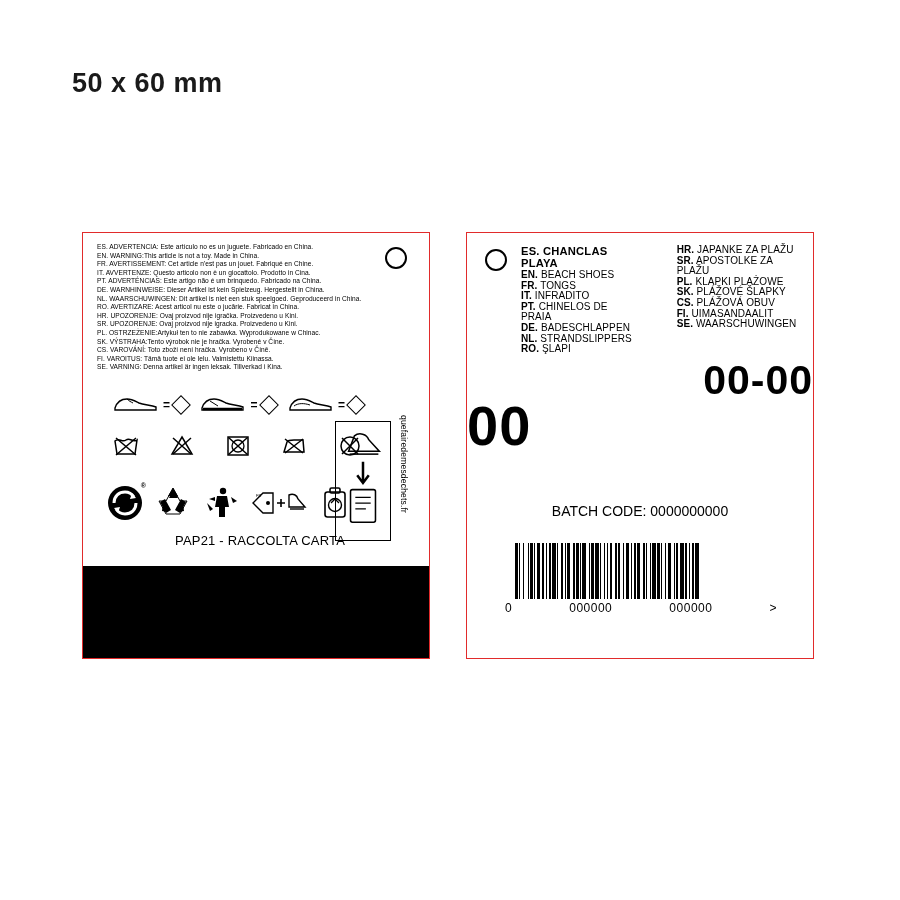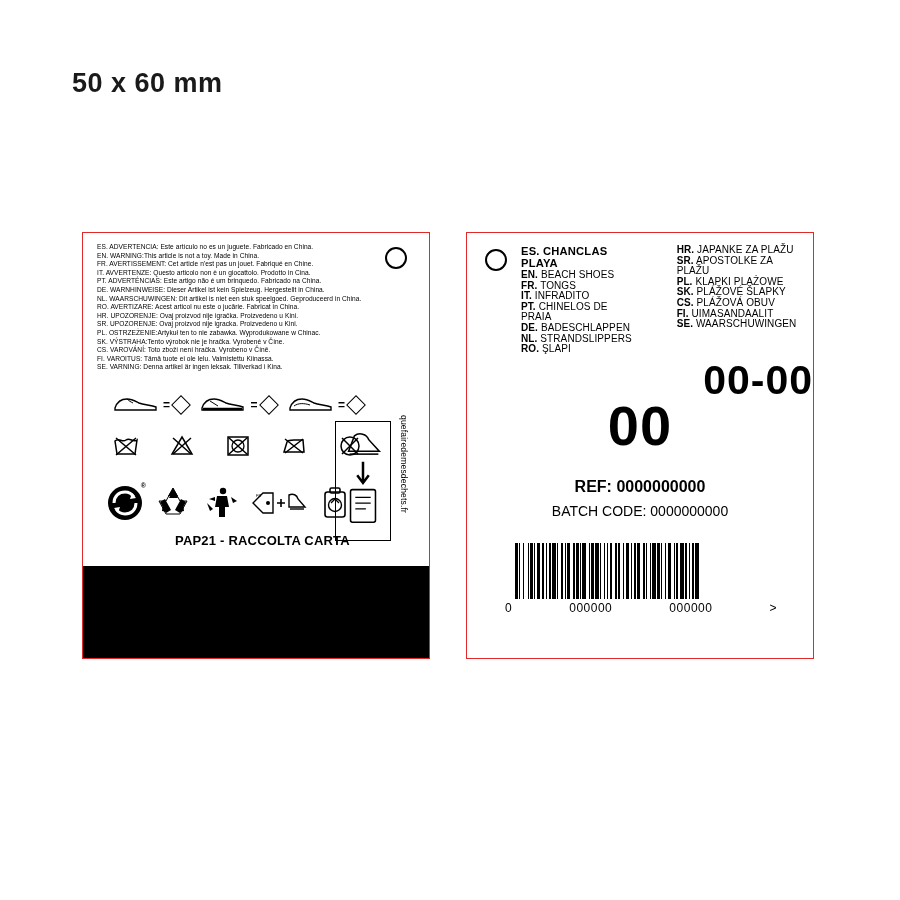--- a/index.html
+++ b/index.html
@@ -256,7 +256,7 @@
     position: absolute;
     left: 0; right: 0;
     top: 160px;
-    text-align: center;
+    text-align: left;
     font-size: 56px;
     font-weight: 700;
     letter-spacing: 1px;

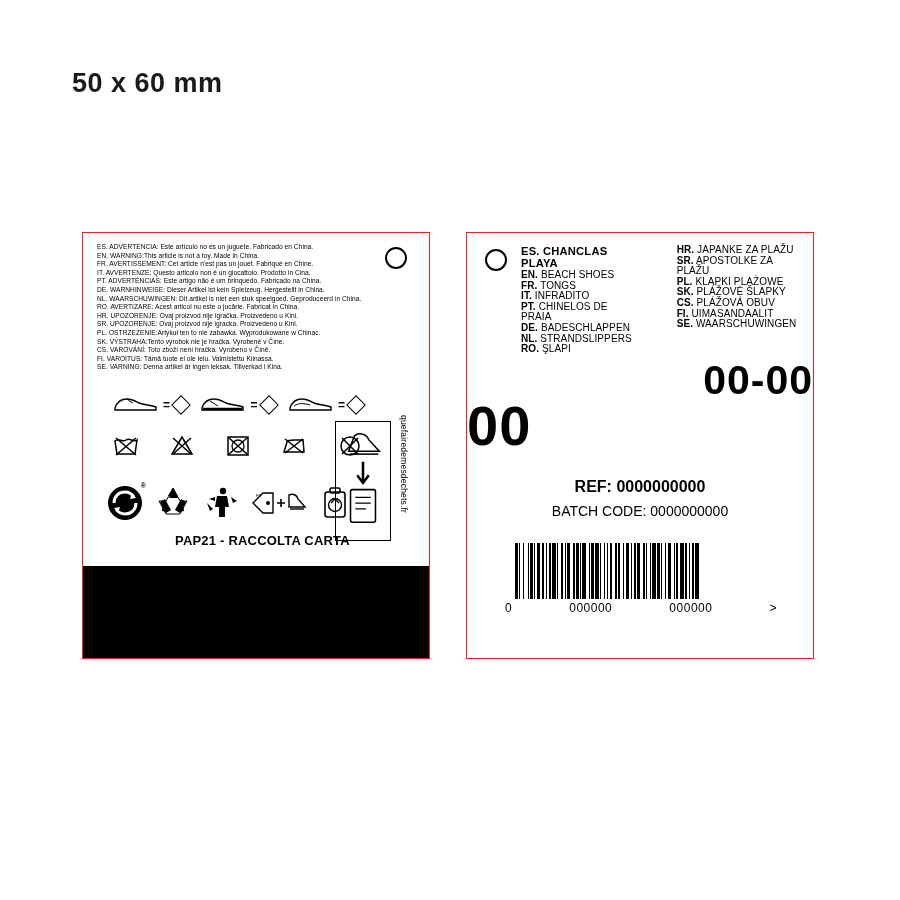--- a/index.html
+++ b/index.html
@@ -547,7 +547,6 @@
   <div class="size-big">00-00</div>
   <div class="size-bigger">00</div>
 
-  <div class="ref-line">REF: 0000000000</div>
   <div class="batch-line">BATCH CODE: 0000000000</div>
 
   <div class="barcode">

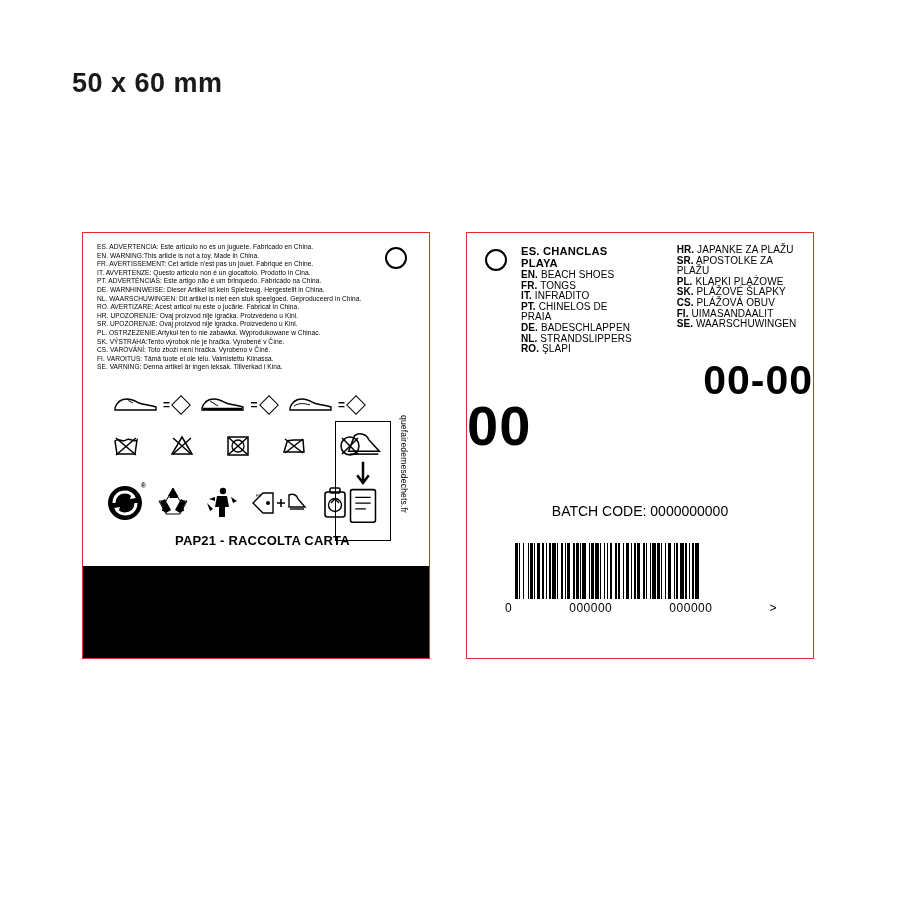--- a/index.html
+++ b/index.html
@@ -123,7 +123,7 @@
     left: 84px;
     top: 300px;
     font-size: 13px;
-    font-weight: 700;
+    font-weight: 400;
     letter-spacing: 0.2px;
     padding-left: 8px;
   }

